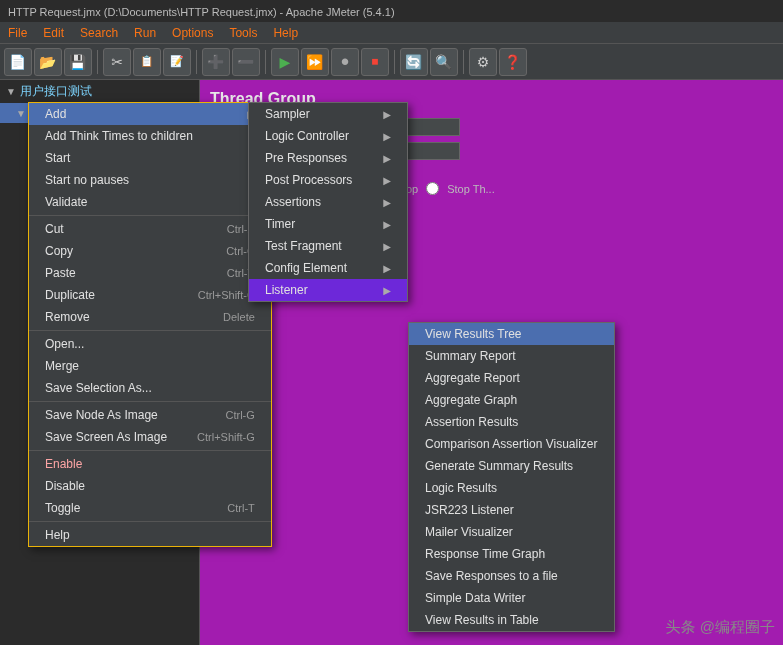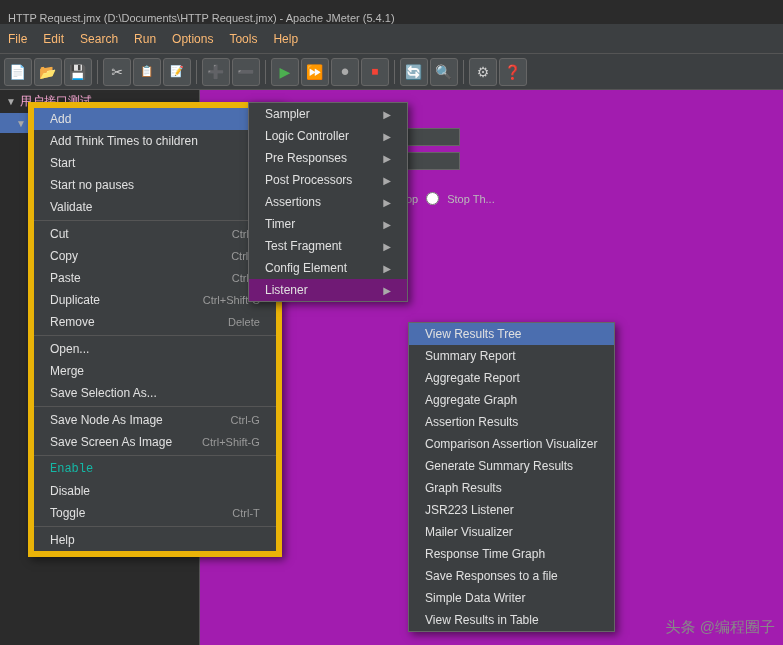--- a/index.html
+++ b/index.html
@@ -17,11 +17,11 @@
     .title-bar {
       background: #2b2b2b;
       color: #bbbbbb;
-      padding: 12px 8px;
+      padding: 4px 8px;
       font-size: 11px;
       height: 22px;
       display: flex;
-      align-items: flex-start;
+      align-items: flex-end;
     }
 
     

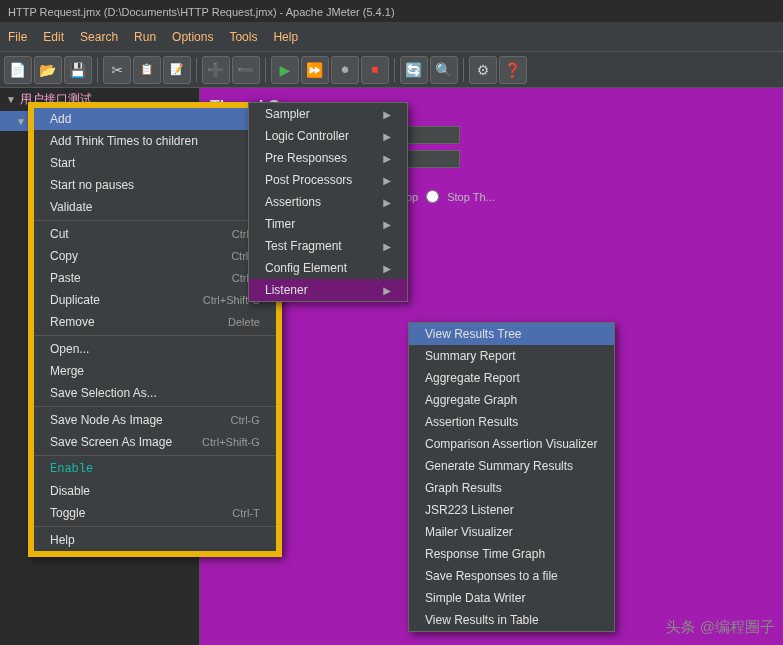--- a/index.html
+++ b/index.html
@@ -27,9 +27,9 @@
     
     .menu-bar {
       background: #3c3f41;
-      color: #fdba74;
-      display: flex;
-      height: 30px;
+      color: #f97316;
+      display: flex;
+      height: 22px;
       align-items: center;
       border-bottom: 1px solid #555;
     }

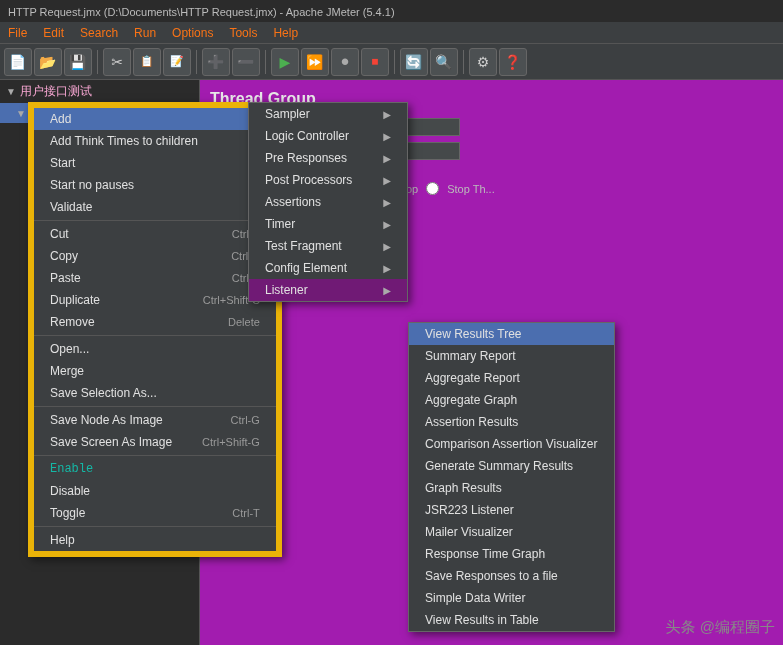--- a/index.html
+++ b/index.html
@@ -252,7 +252,7 @@
   <div class="left-panel">
     <div class="tree-item">
       <span style="font-size:10px;color:#aaa">▼</span>
-      <span style="color:#f9a8d4">用户接口测试</span>
+      <span style="color:#7dd3fc">用户接口测试</span>
     </div>
     <div class="tree-item selected">
       <span style="margin-left:10px;font-size:10px;color:#aaa">▼</span>

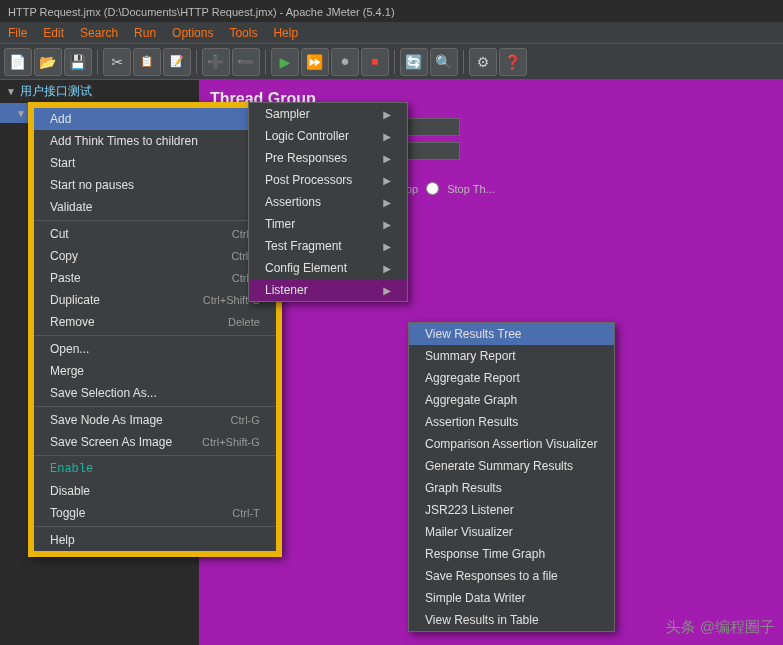--- a/index.html
+++ b/index.html
@@ -142,7 +142,7 @@
       top: 102px;
       left: 28px;
       background: #3c3f41;
-      border: 6px solid #eab308;
+      border: 1px solid #eab308;
       min-width: 220px;
       z-index: 100;
       box-shadow: 3px 3px 8px rgba(0,0,0,0.5);

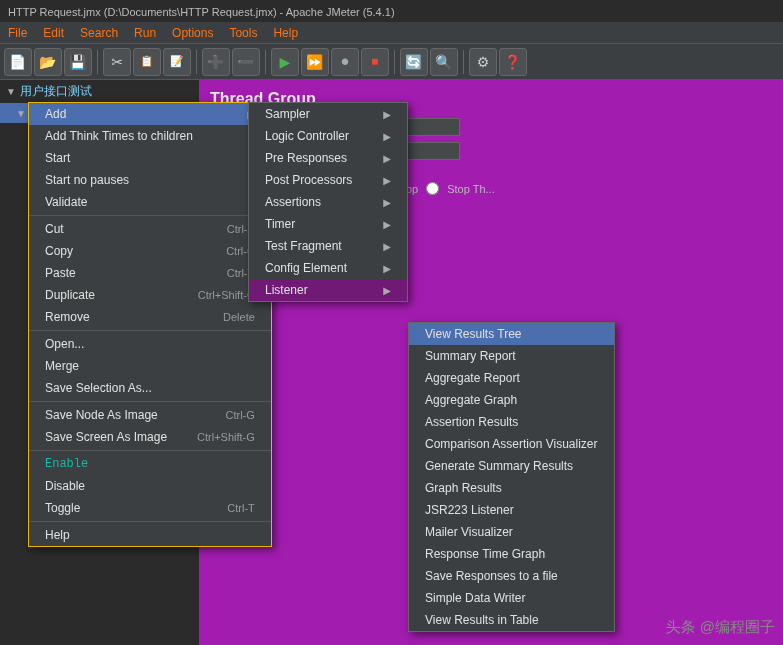--- a/index.html
+++ b/index.html
@@ -203,7 +203,7 @@
       box-shadow: 3px 3px 8px rgba(0,0,0,0.5);
     }
     .ctx-item.active-sub {
-      background: #701a75;
+      background: #6d28d9;
     }
   </style>
 </head>

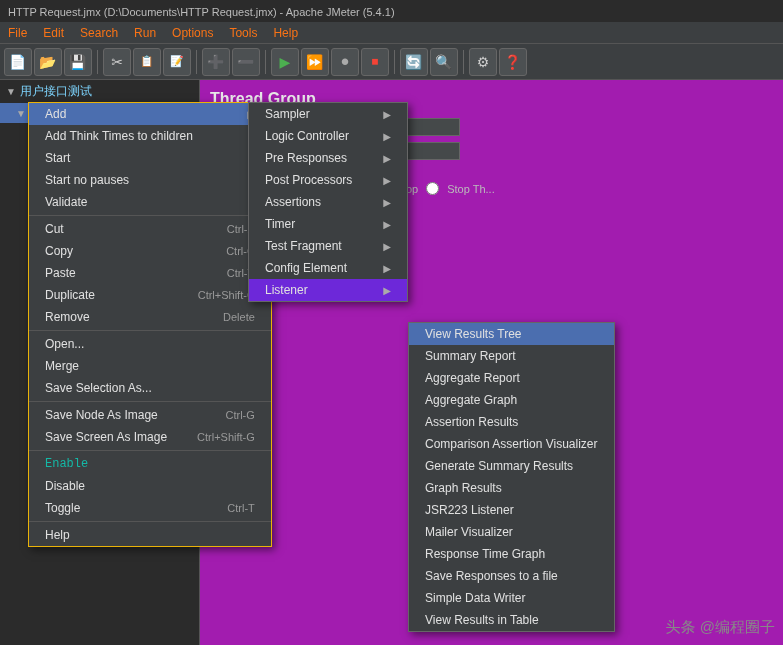--- a/index.html
+++ b/index.html
@@ -160,9 +160,8 @@
       background: #4b6eaf;
     }
     .ctx-item.disabled {
-      color: #14b8a6;
+      color: #fca5a5;
       cursor: default;
-      font-family: Liberation Mono, monospace;
     }
     .ctx-separator {
       height: 1px;

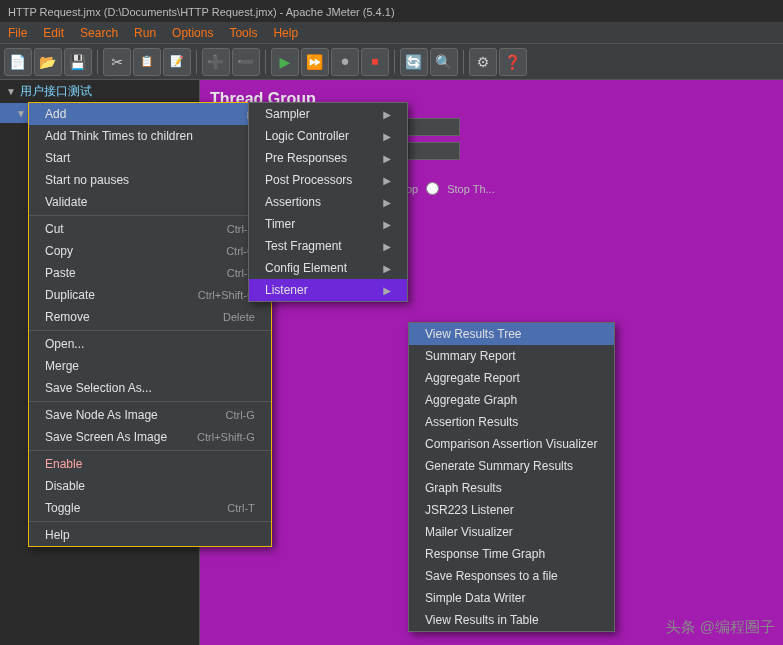--- a/index.html
+++ b/index.html
@@ -431,7 +431,7 @@
     <span>Generate Summary Results</span>
   </div>
   <div class="ctx-item">
-    <span>Graph Results</span>
+    <span>Logic Results</span>
   </div>
   <div class="ctx-item">
     <span>JSR223 Listener</span>

